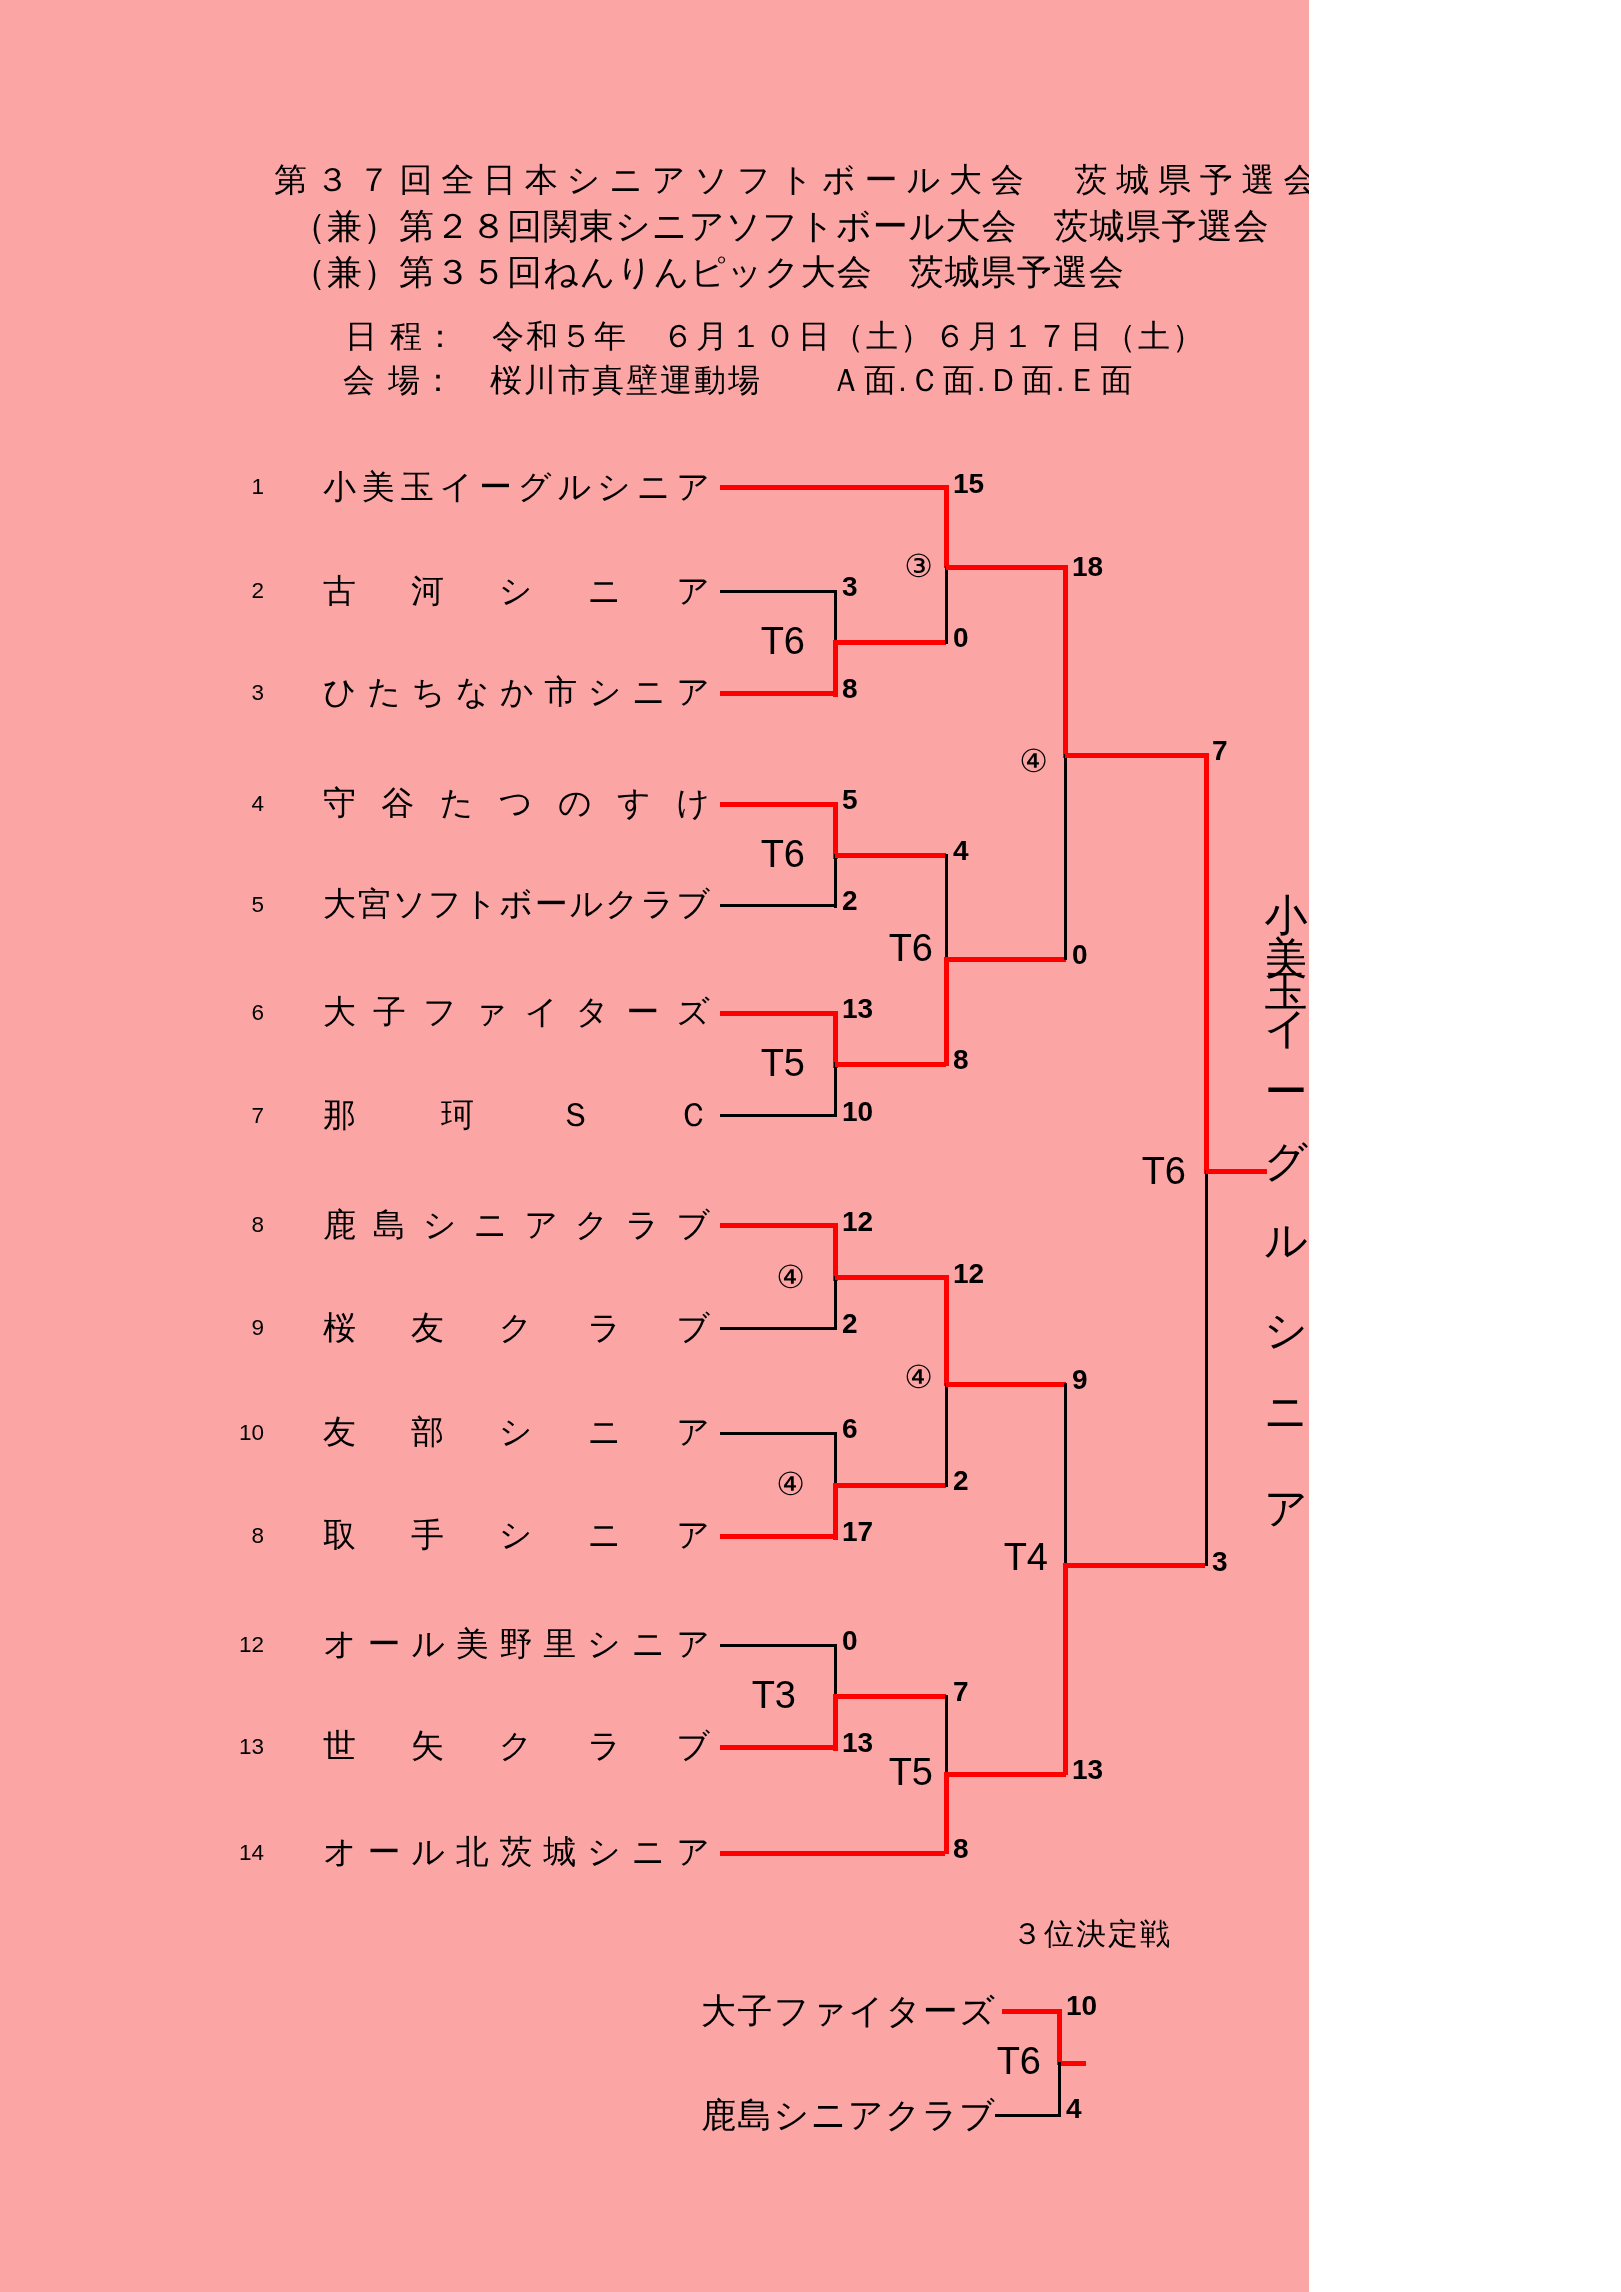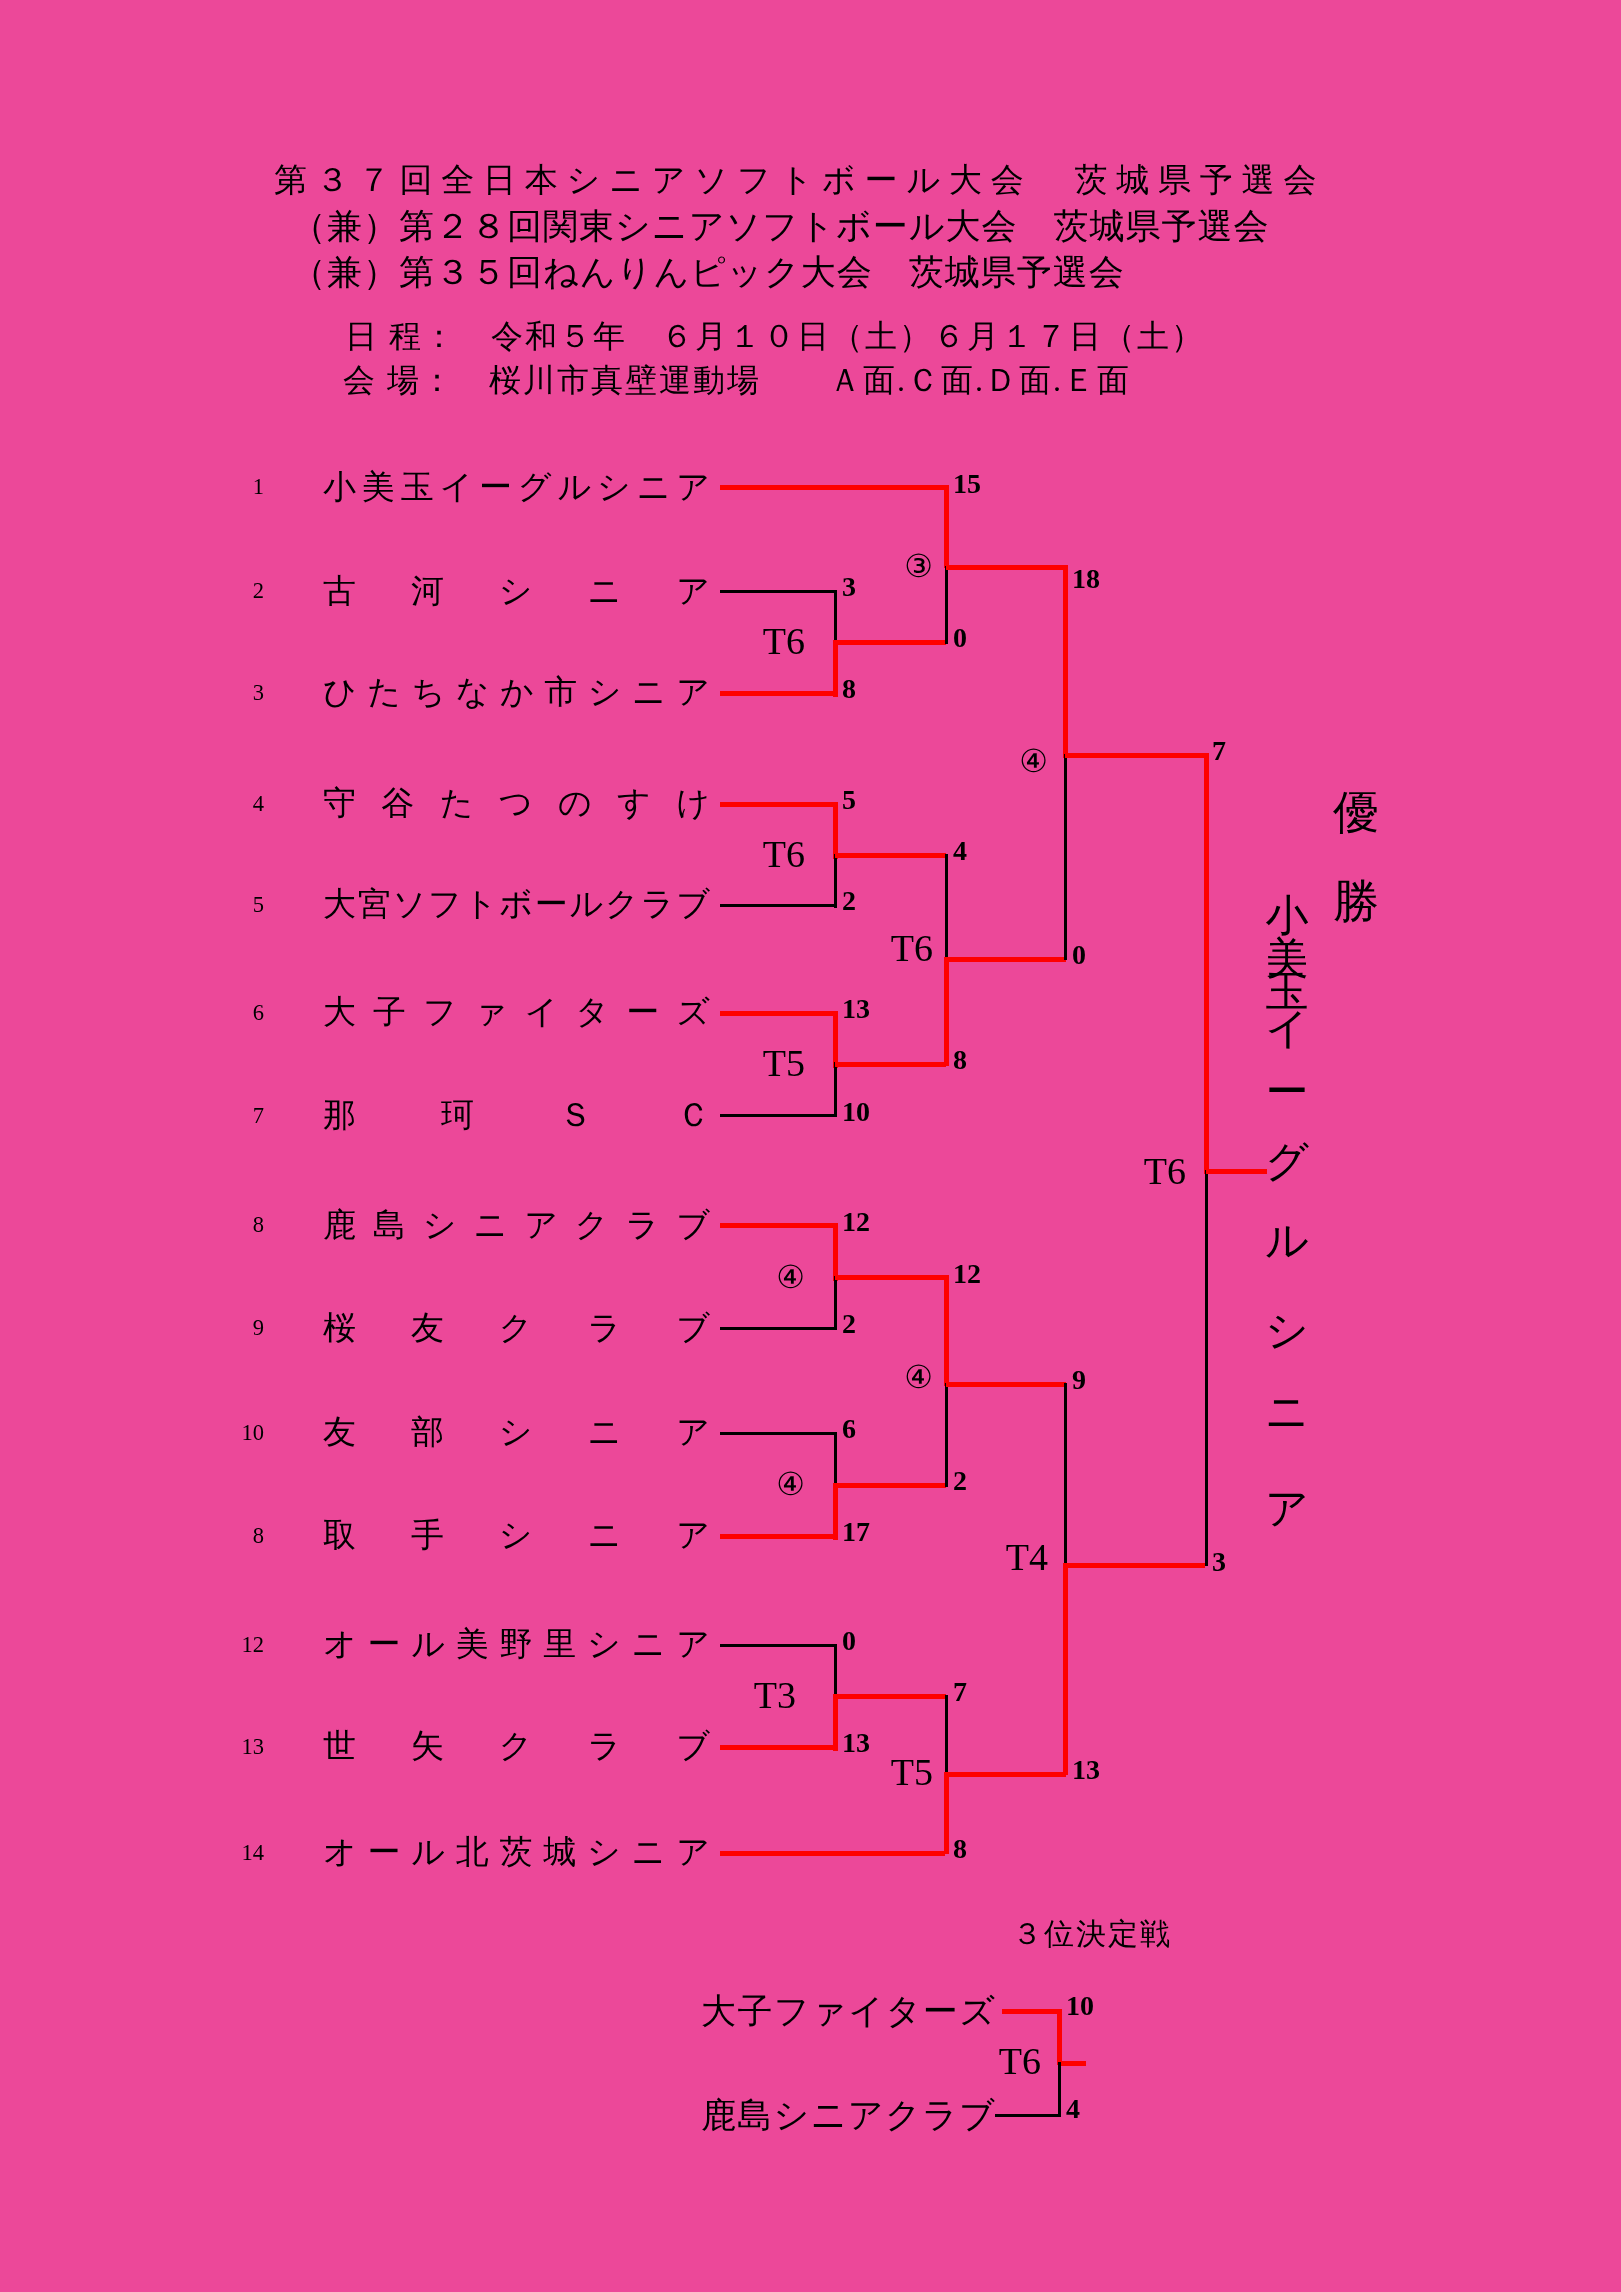--- a/index.html
+++ b/index.html
@@ -3,8 +3,8 @@
 <meta charset="utf-8">
 <style>
   html,body{margin:0;padding:0;background:#fff;}
-  #page{position:relative;width:1621px;height:2293px;background:#ec4899;overflow:hidden;
-        font-family:Liberation Serif, serif;color:#000;}
+  #page{position:relative;width:1309px;height:2293px;background:#fca5a5;overflow:hidden;
+        font-family:Liberation Sans, sans-serif;color:#000;}
   .abs{position:absolute;}
   
   .t1{font-size:33px;letter-spacing:8.8px;white-space:nowrap;}

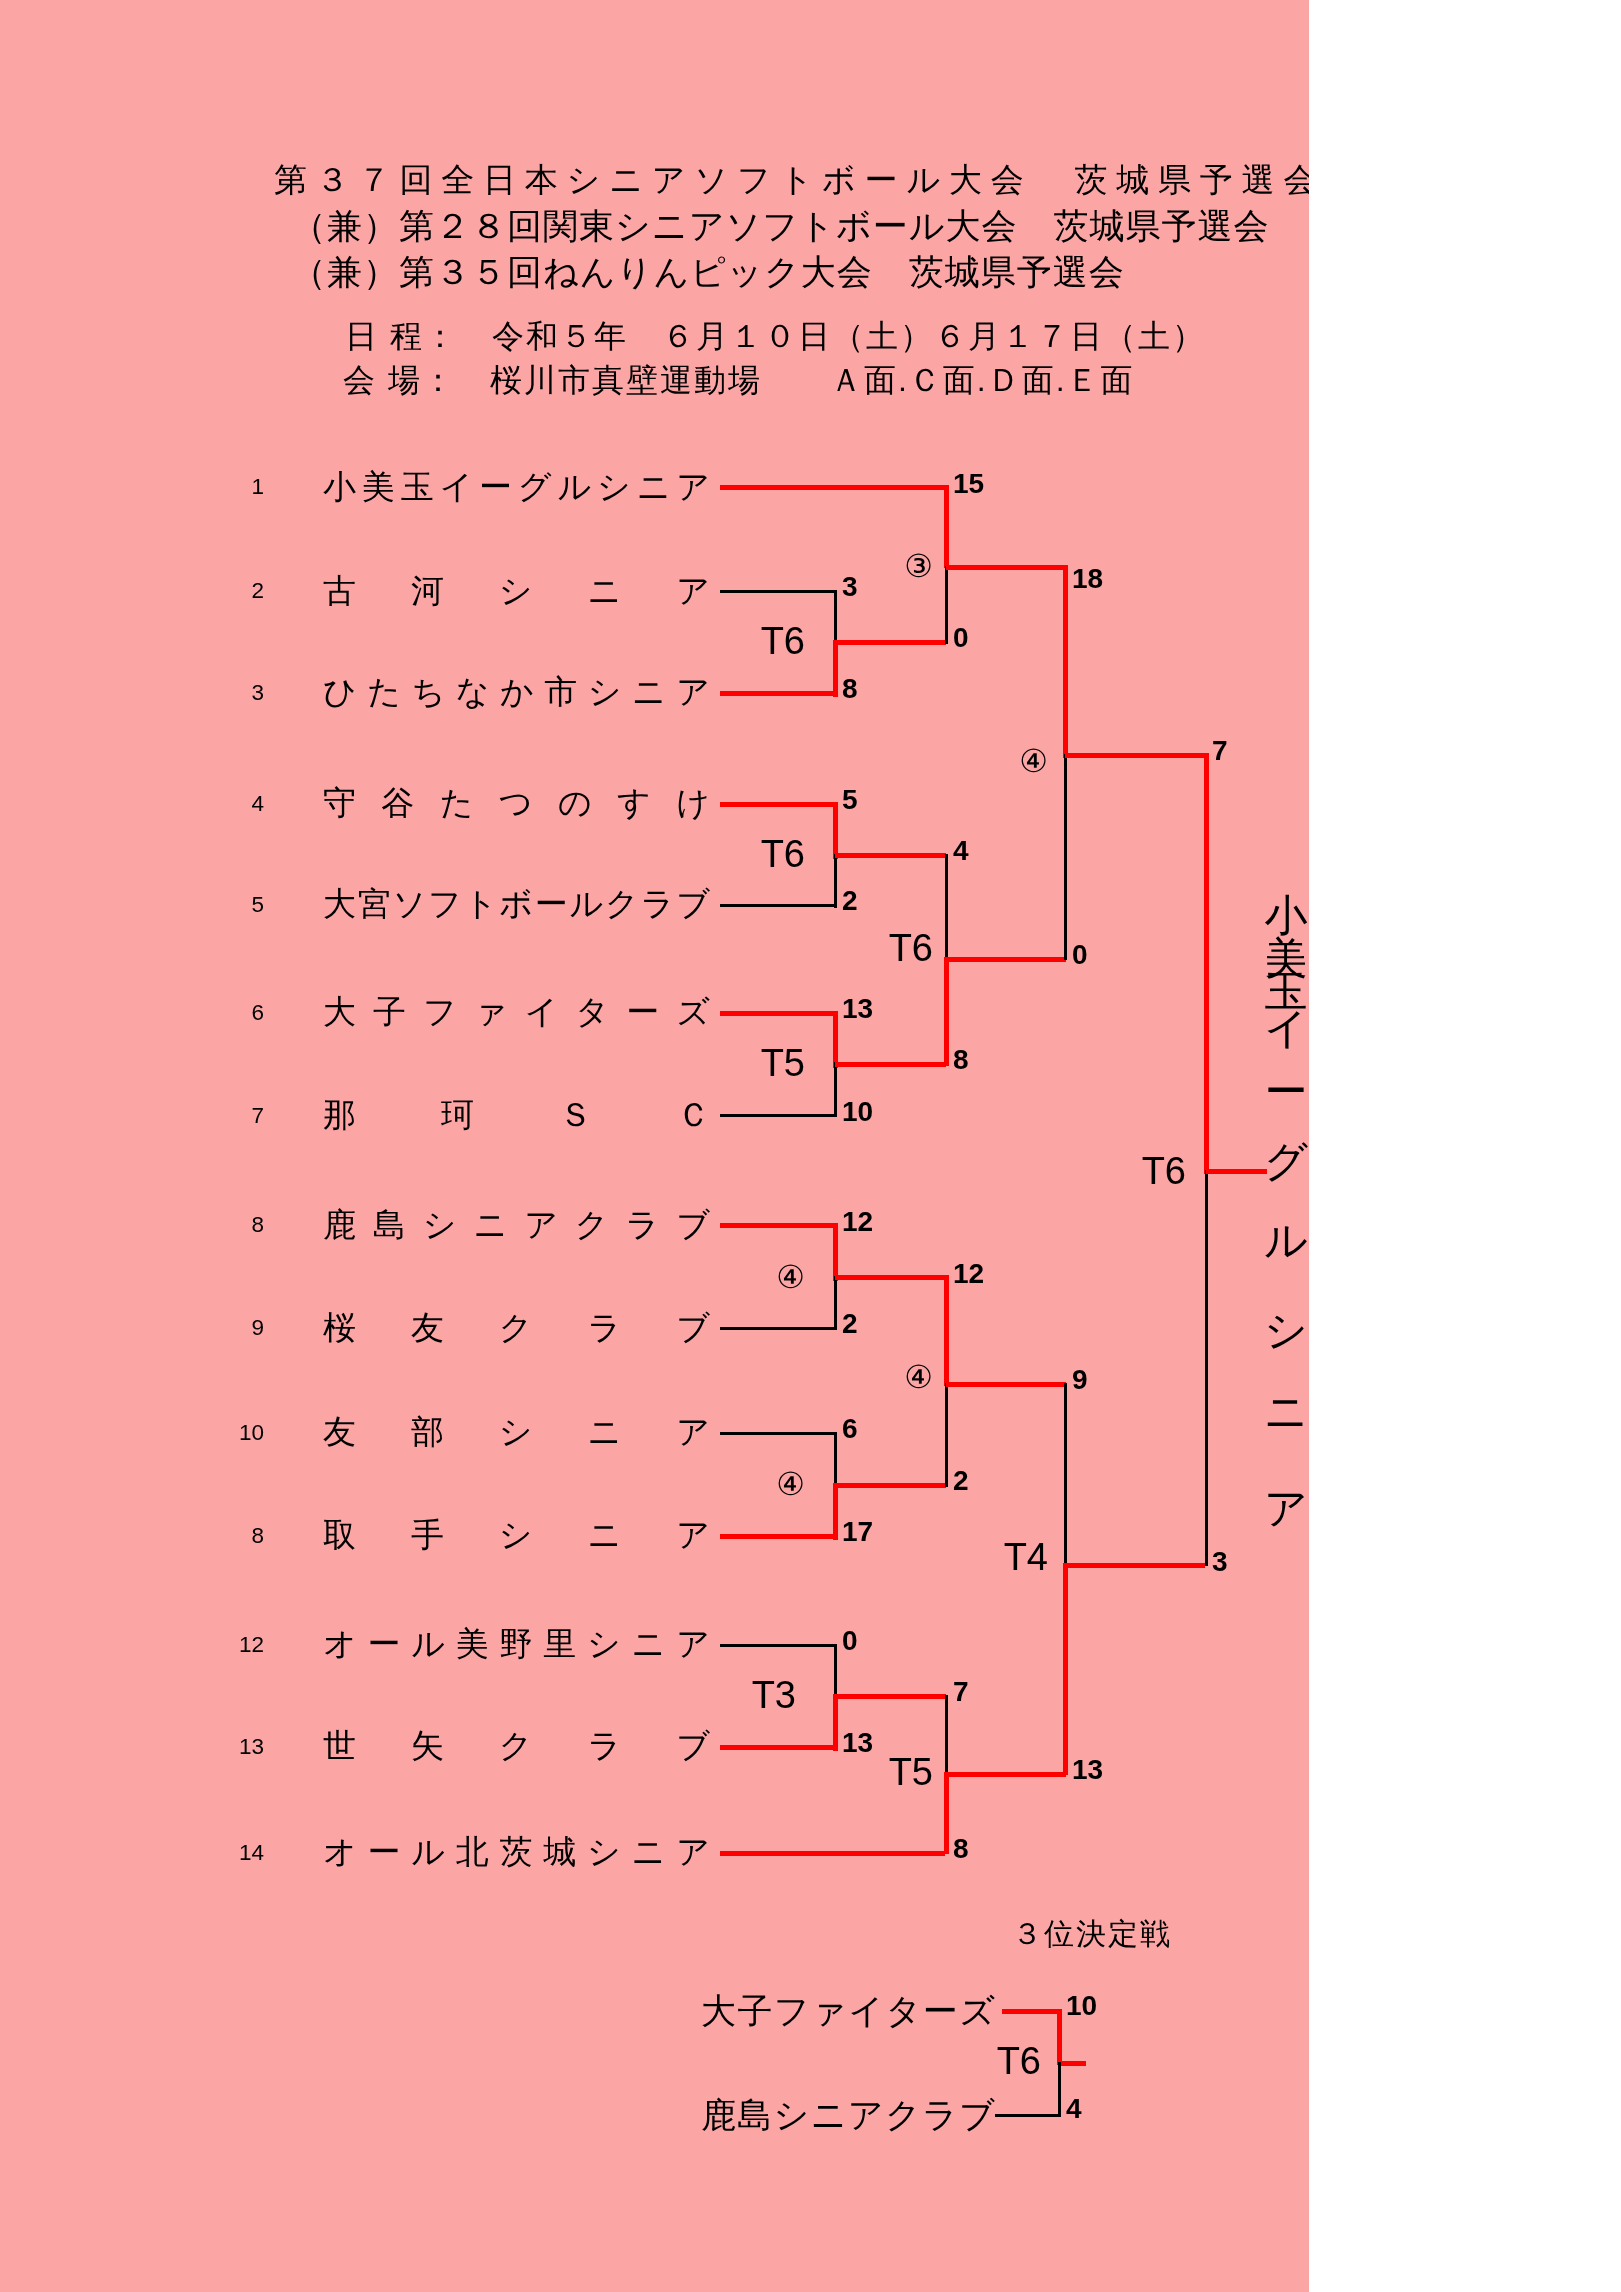--- a/index.html
+++ b/index.html
@@ -265,7 +265,7 @@
   <div class="score" style="left:953px;top:1677px;">7</div>
   <div class="score" style="left:953px;top:1834px;">8</div>
 
-  <div class="score" style="left:1072px;top:564px;">18</div>
+  <div class="score" style="left:1072px;top:552px;">18</div>
   <div class="score" style="left:1072px;top:940px;">0</div>
   <div class="score" style="left:1072px;top:1365px;">9</div>
   <div class="score" style="left:1072px;top:1755px;">13</div>

